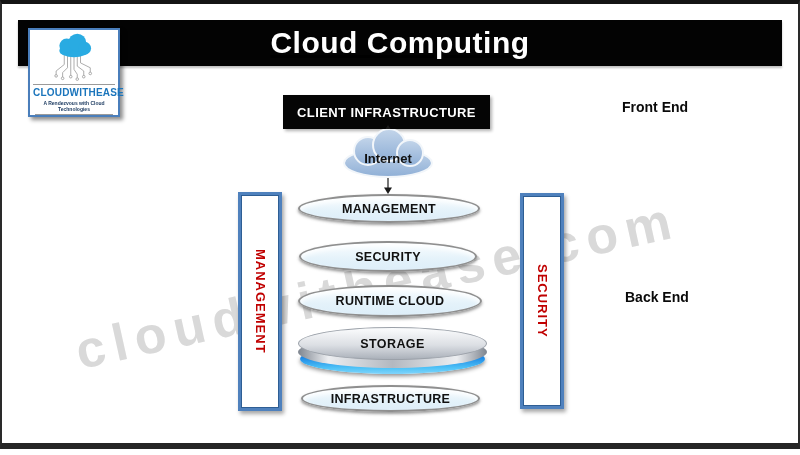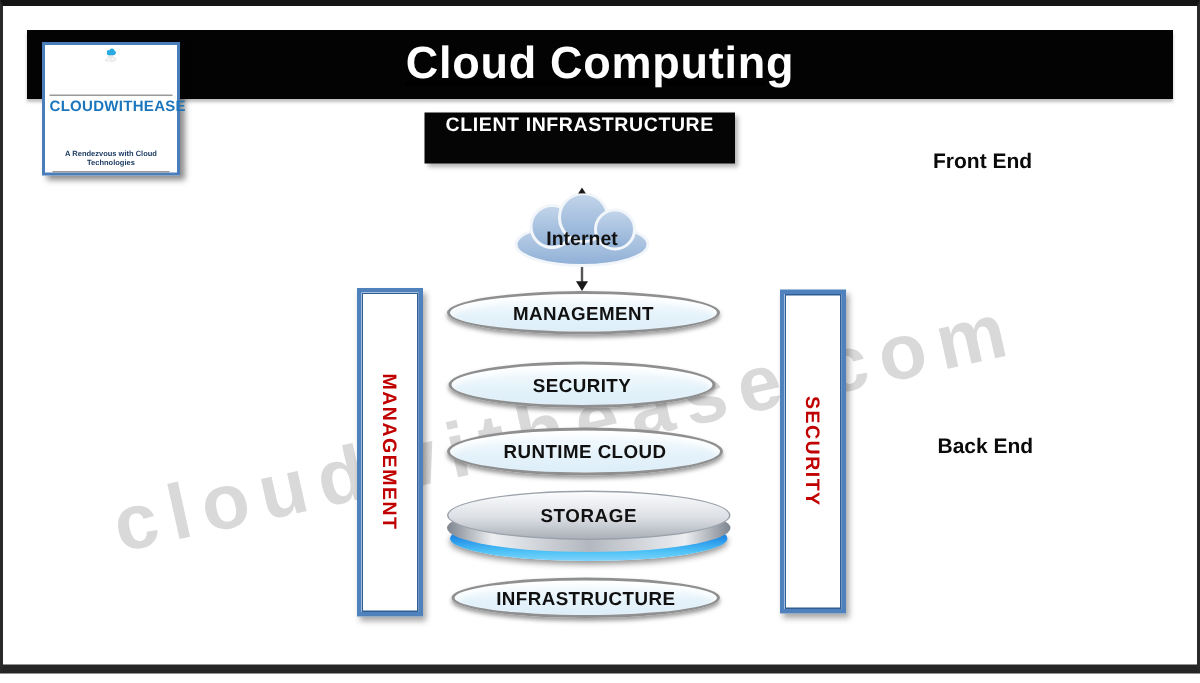--- a/index.html
+++ b/index.html
@@ -25,7 +25,7 @@
   
   .logo-box { position:absolute; left:28px; top:28px; width:92px; height:89px; background:#ffffff;
               border:2px solid #4a7ebb; z-index:5; box-shadow:3px 3px 4px rgba(0,0,0,0.45);
-              display:flex; flex-direction:column; align-items:center;gap:21px; }
+              display:flex; flex-direction:column; align-items:center; }
   .logo-art { margin-top:2px; }
   .logo-name { width:82px; text-align:center; font-size:10px; font-weight:bold; color:#1b75bc;
                border-top:1px solid #9a9a9a; padding-top:2px; letter-spacing:0.2px; }

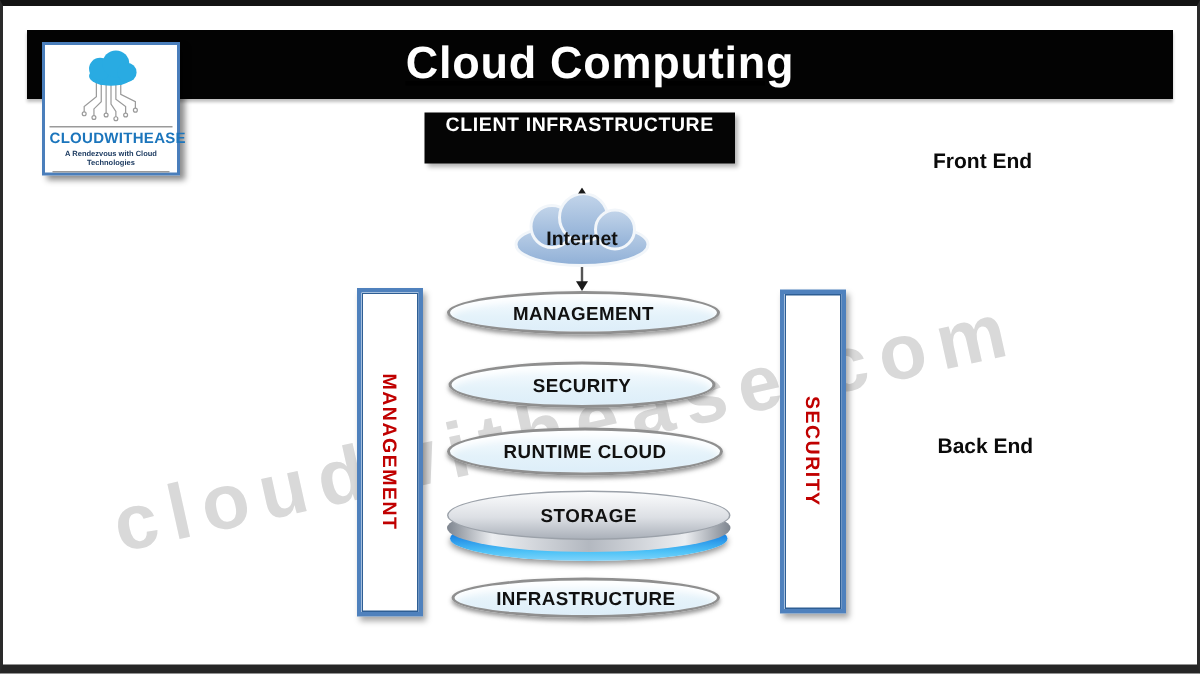--- a/index.html
+++ b/index.html
@@ -33,8 +33,8 @@
                   border-bottom:1px solid #9a9a9a; padding:2px 0 2px 0; }
 
   
-  .client-box { position:absolute; left:283px; top:75px; width:207px; height:34px; background:#050505;
-                display:flex; justify-content:center; z-index:2;
+  .client-box { position:absolute; left:283px; top:95px; width:207px; height:34px; background:#050505;
+                display:flex; align-items:center; justify-content:center; z-index:2;
                 box-shadow:2px 2px 3px rgba(0,0,0,0.3); }
   .client-box span { color:#ffffff; font-size:13px; font-weight:bold; letter-spacing:0.4px; }
 

